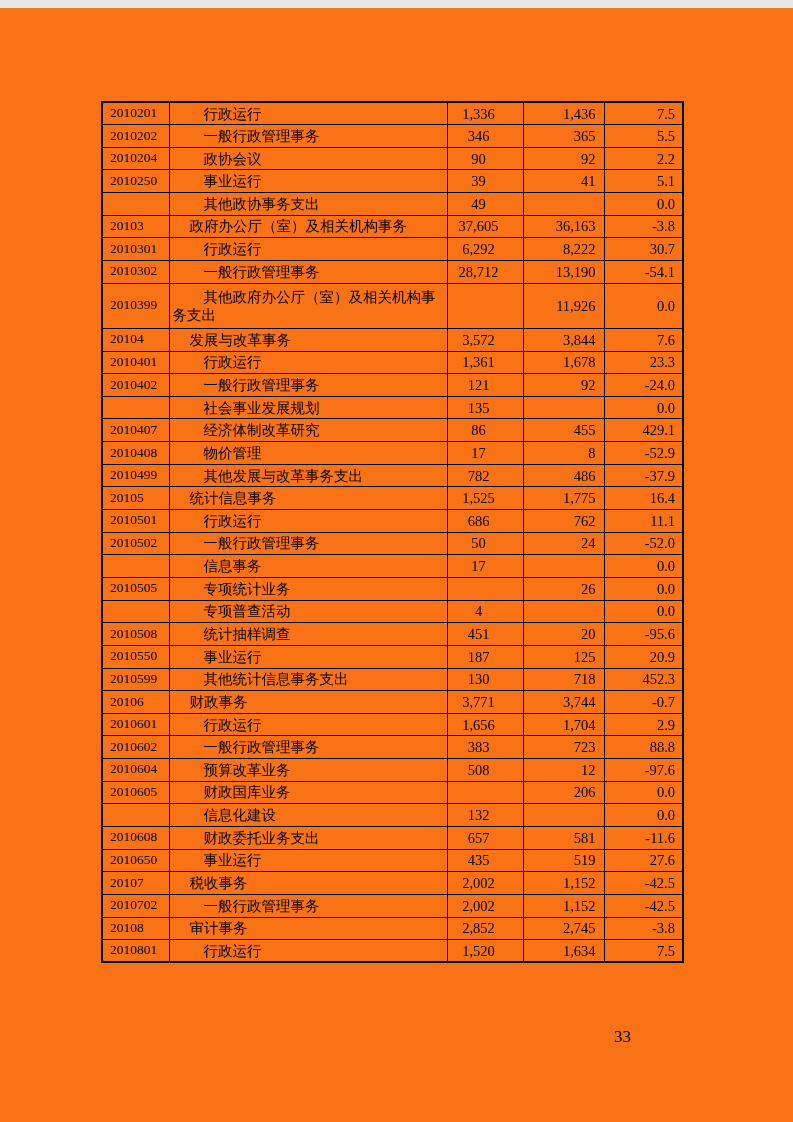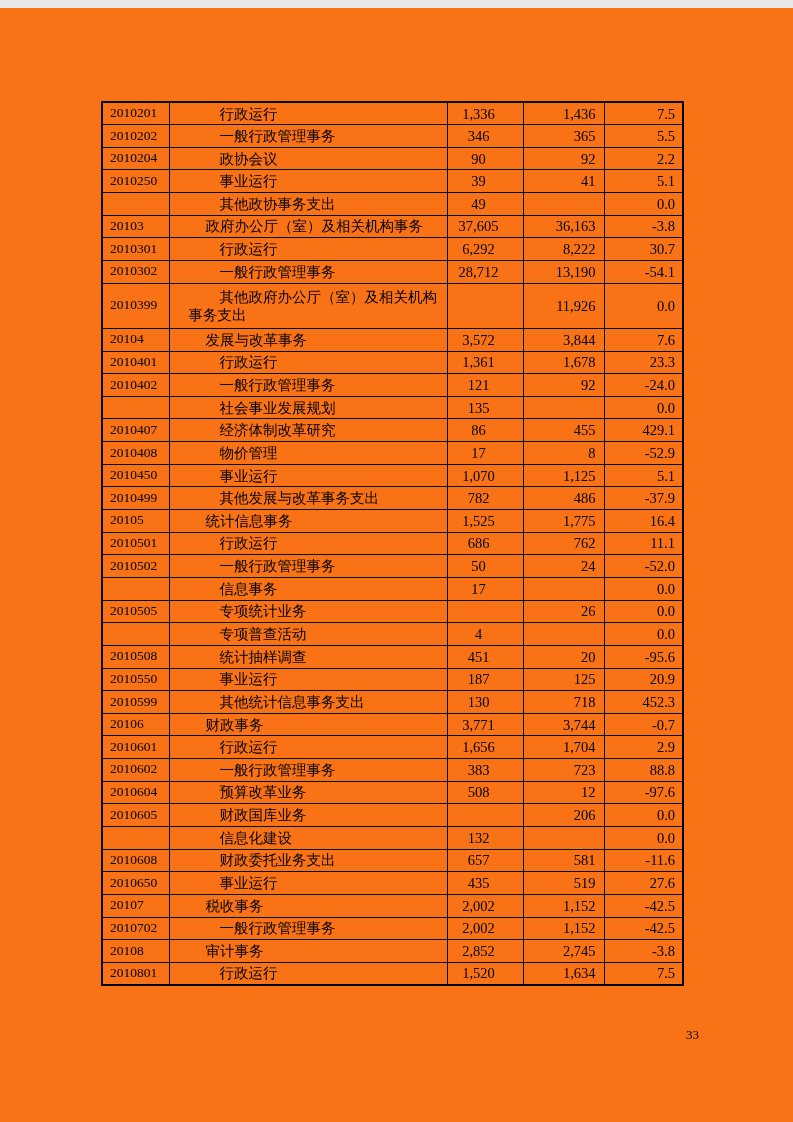--- a/index.html
+++ b/index.html
@@ -41,7 +41,7 @@
     text-align: left;
   }
   td.name-cell {
-    padding-left: 19px;
+    padding-left: 3px;
     padding-right: 2px;
     font-size: 14.5px;
     text-align: left;

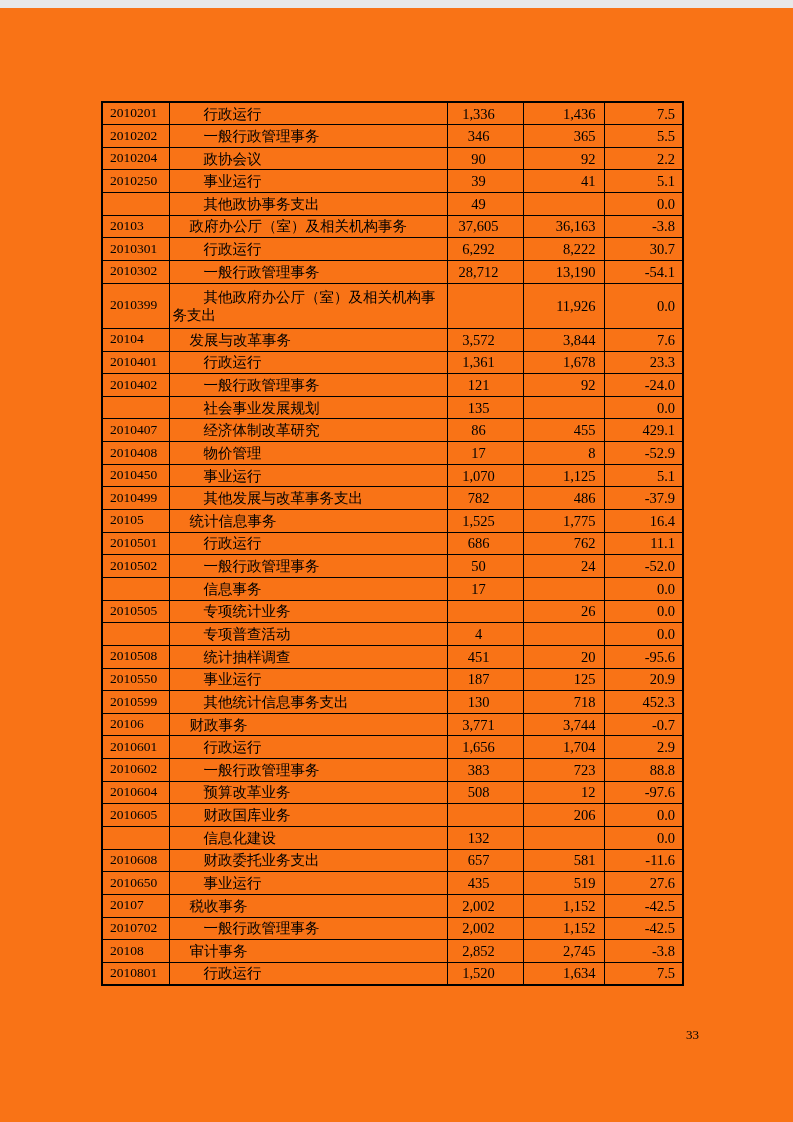--- a/index.html
+++ b/index.html
@@ -184,13 +184,6 @@
     <td class="num-cell v3-cell">-52.9</td>
   </tr>
         <tr>
-    <td class="code-cell">2010450</td>
-    <td class="name-cell lvl2">事业运行</td>
-    <td class="num-cell v1-cell">1,070</td>
-    <td class="num-cell v2-cell">1,125</td>
-    <td class="num-cell v3-cell">5.1</td>
-  </tr>
-        <tr>
     <td class="code-cell">2010499</td>
     <td class="name-cell lvl2">其他发展与改革事务支出</td>
     <td class="num-cell v1-cell">782</td>

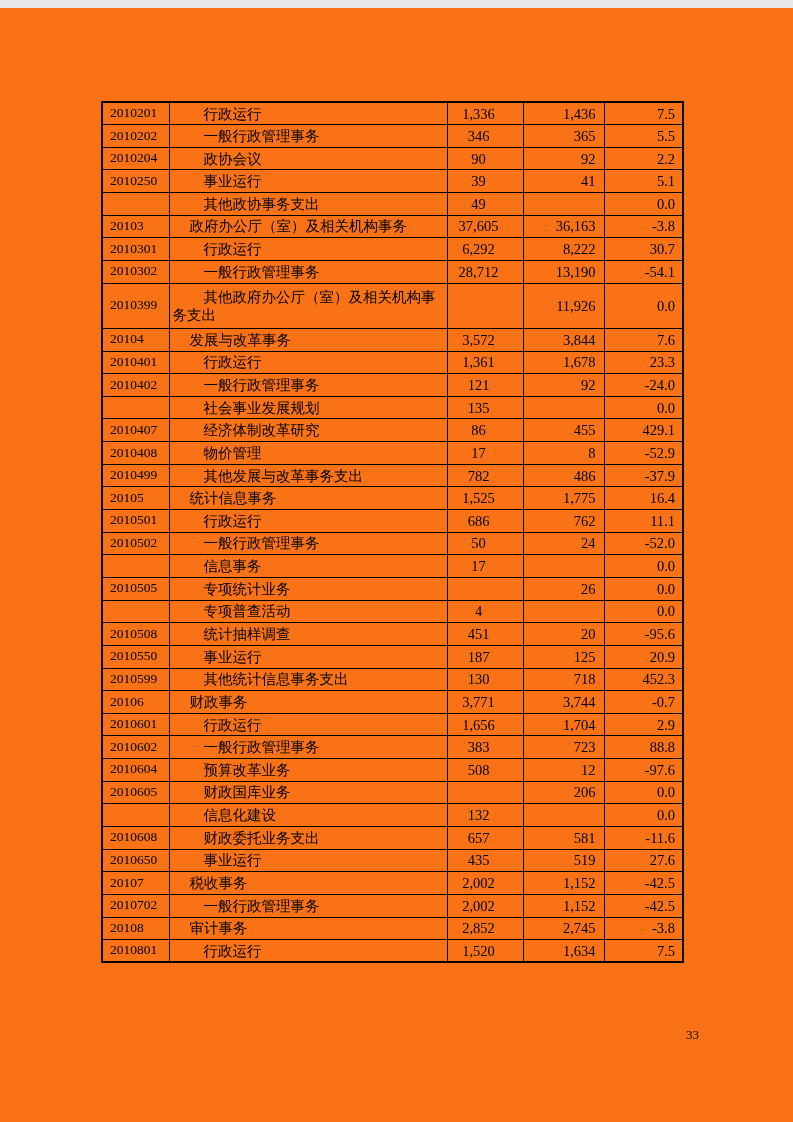--- a/index.html
+++ b/index.html
@@ -57,9 +57,9 @@
   td.v3-cell { padding-right: 7px; }
   .page-number {
     position: absolute;
-    left: 686px;
+    left: 614px;
     top: 1019px;
-    font-size: 13px;
+    font-size: 17px;
     color: #000;
     text-align: right;
   }

